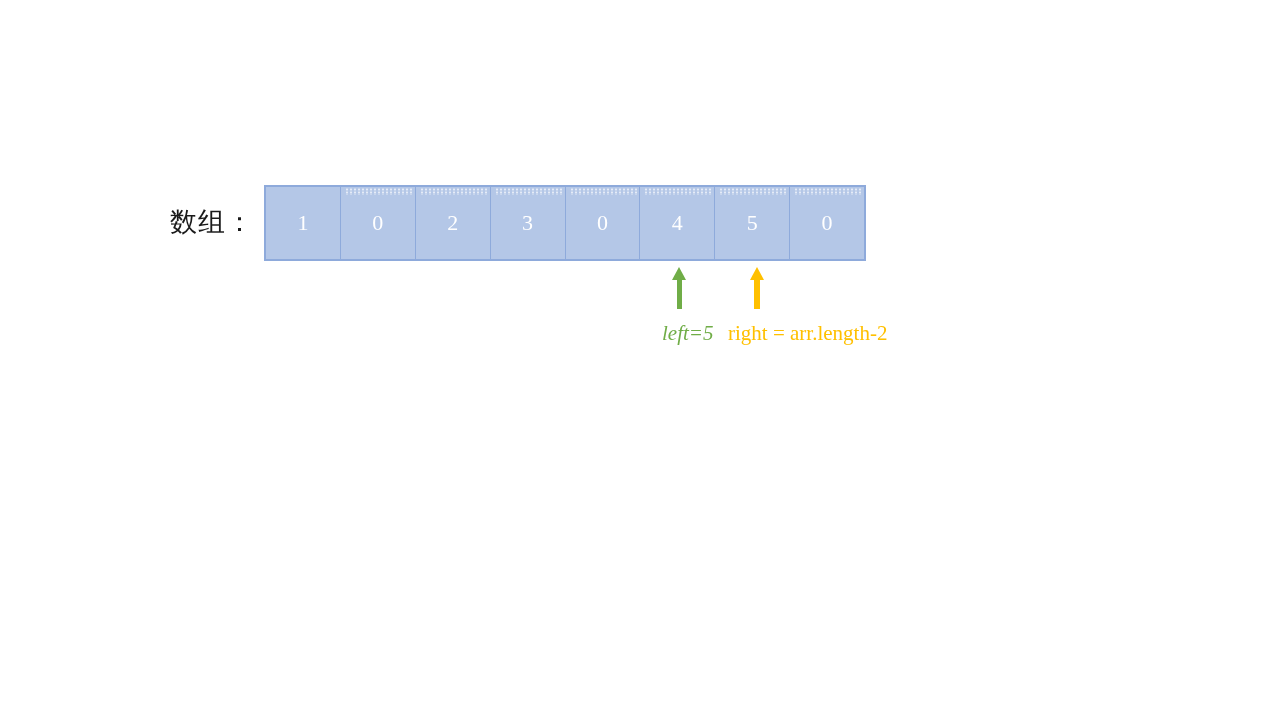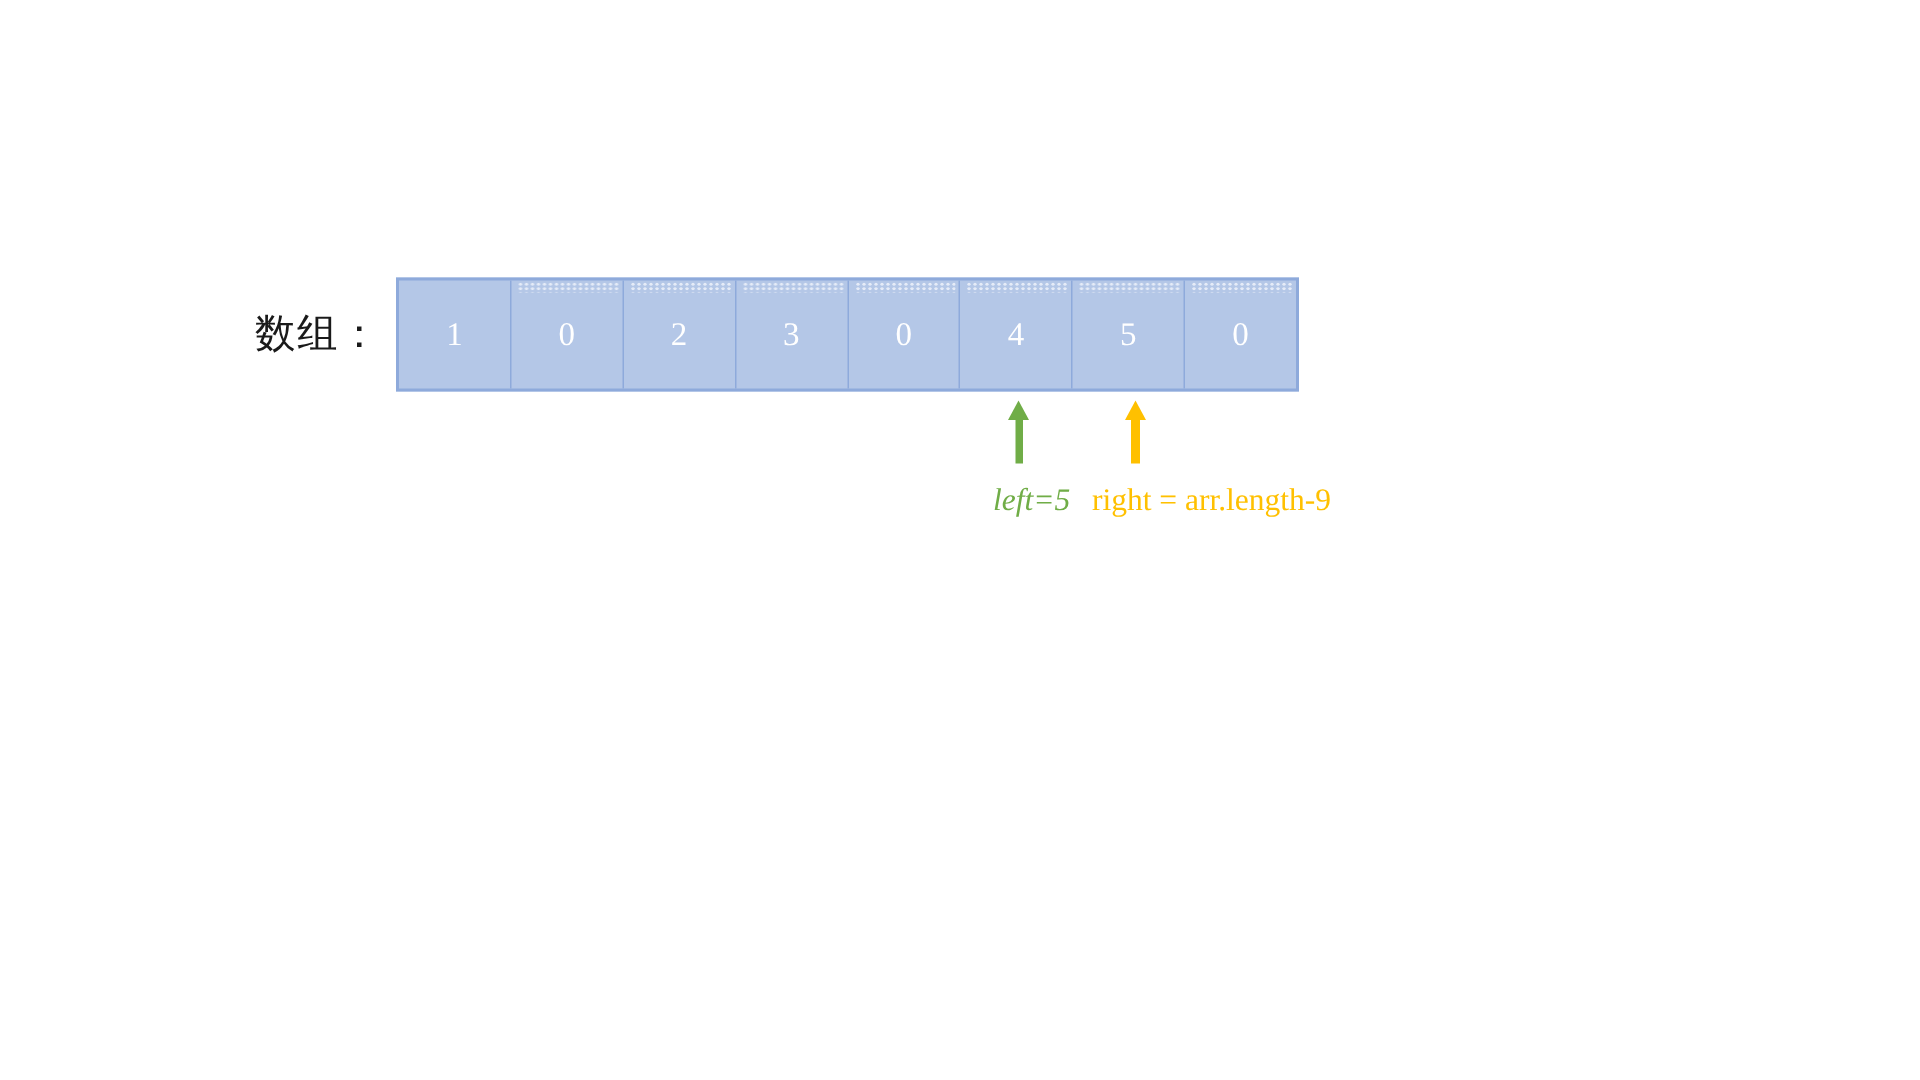--- a/index.html
+++ b/index.html
@@ -128,7 +128,7 @@
 
   <div class="pointer-label left" style="color: rgb(112, 173, 71);">left=5</div>
 
-  <div class="pointer-label right" style="color: rgb(255, 192, 0);">right = arr.length-9</div>
+  <div class="pointer-label right" style="color: rgb(255, 192, 0);">right = arr.length-2</div>
 
 </div>
 

